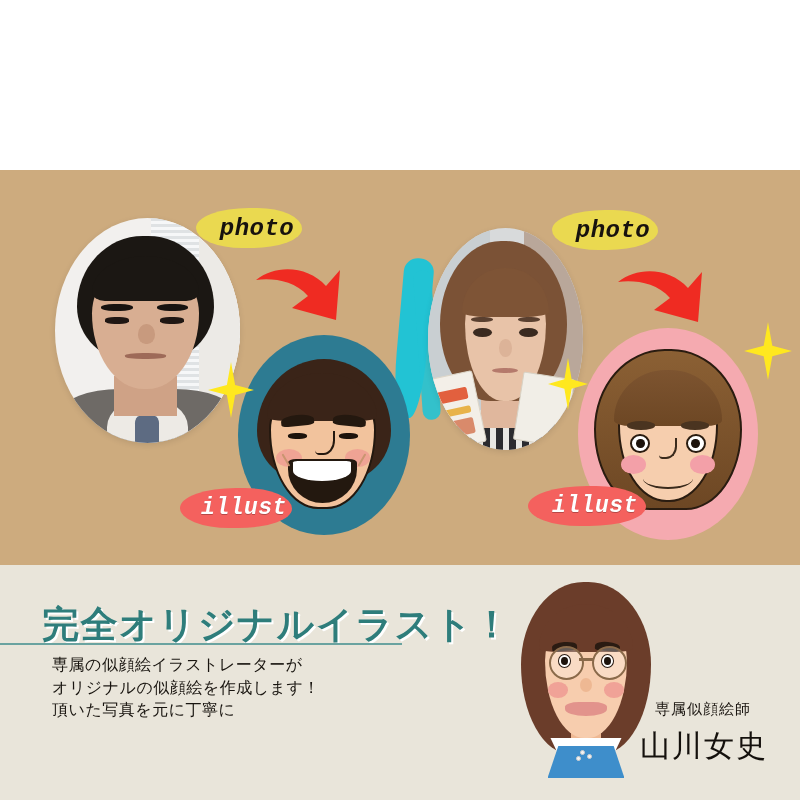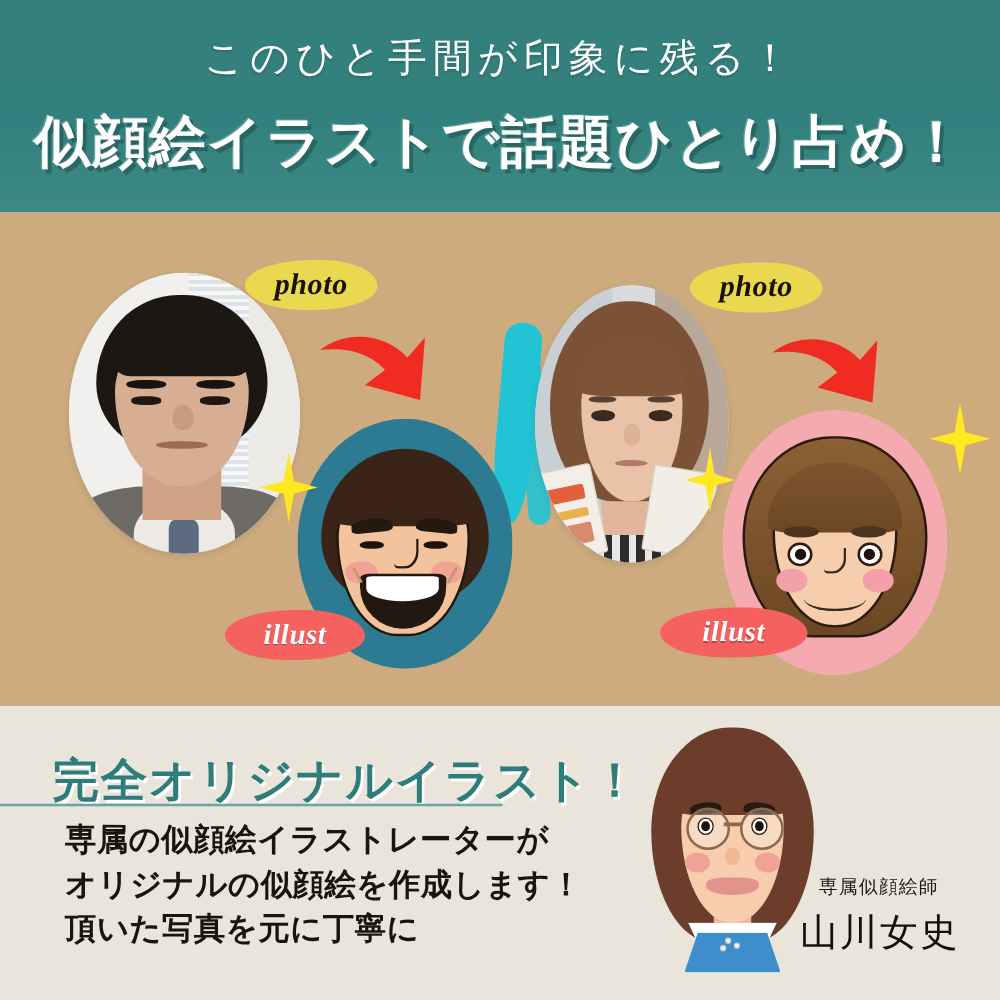--- a/index.html
+++ b/index.html
@@ -195,10 +195,6 @@
 
 <div class="page">
 
-  <div class="header">
-    <div class="header-sub">このひと手間が印象に残る！</div>
-    <div class="header-main">似顔絵イラストで話題ひとり占め！</div>
-  </div>
 
   <div class="middle">
 

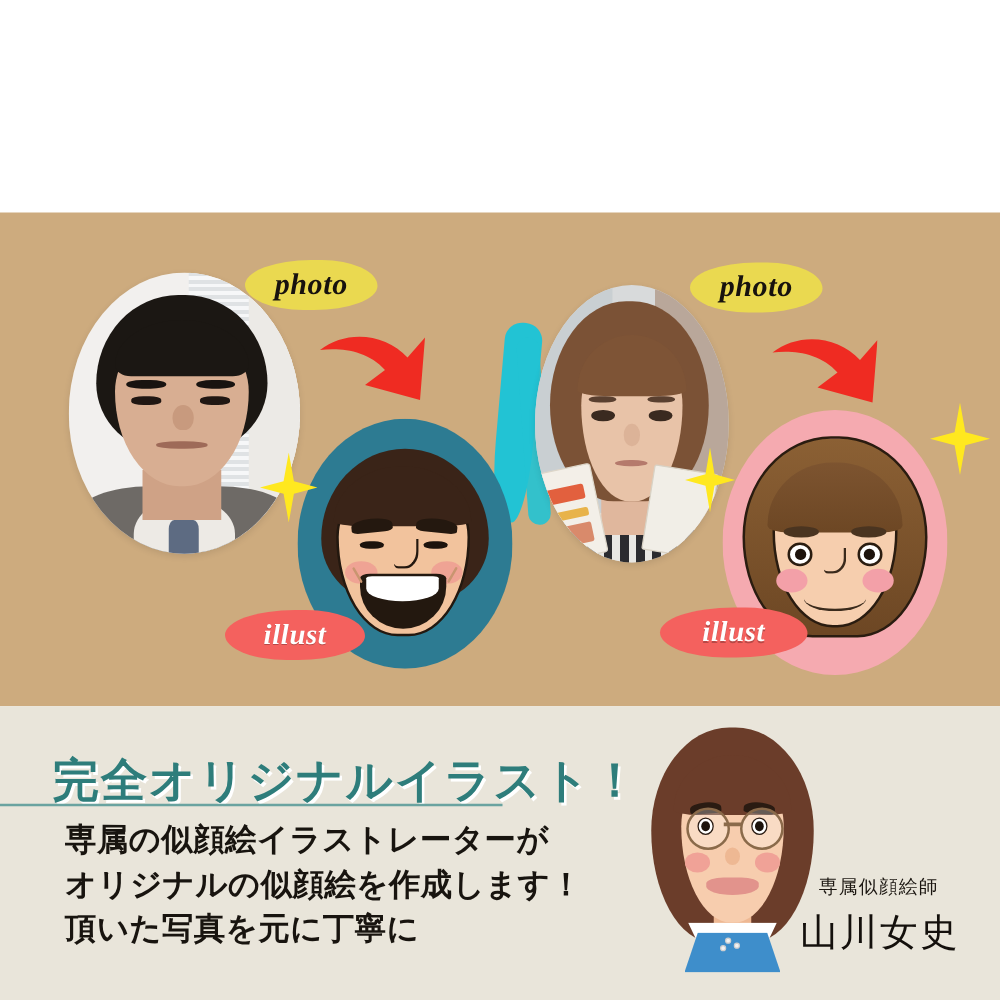--- a/index.html
+++ b/index.html
@@ -137,9 +137,9 @@
   .brush .swath{position:absolute;inset:0;border-radius:50% 42% 48% 44%/50% 52% 48% 50%;}
   .brush .swath.yellow{background:#ead950;}
   .brush .swath.red{background:#f4615e;}
-  .brush .txt{position:absolute;left:0;top:0;width:100%;height:100%;
+  .brush .txt{position:absolute;left:8px;top:0;width:100%;height:100%;
               display:flex;align-items:center;justify-content:center;
-              font-family:Liberation Serif, serif;font-style:italic;font-weight:bold;
+              font-family:Liberation Mono, monospace;font-style:italic;font-weight:bold;
               color:#17120e;letter-spacing:.5px;}
   .brush.illust .txt{color:#ffffff;text-shadow:0 1px 0 rgba(0,0,0,.25);}
 

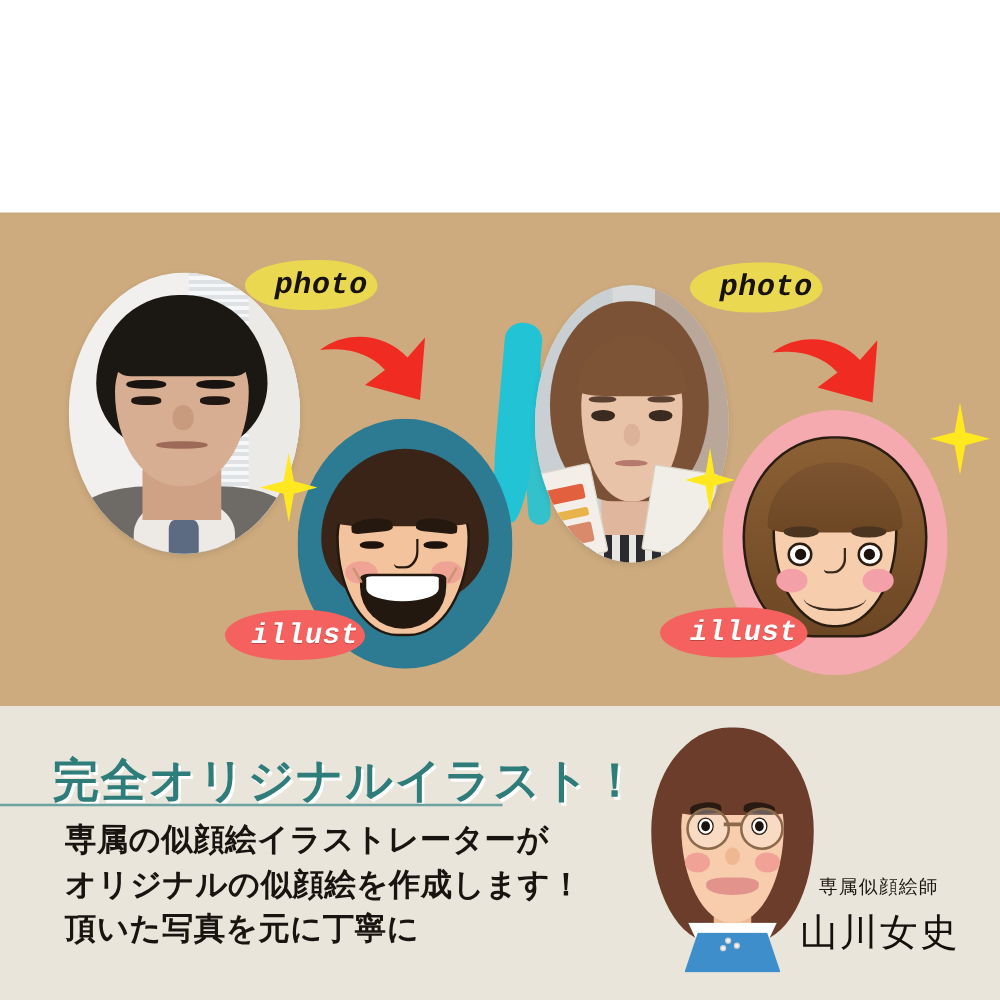--- a/index.html
+++ b/index.html
@@ -156,7 +156,7 @@
            text-shadow:2px 2px 0 #ffffff;margin-top:20px;}
   .f-rule{position:absolute;left:0;top:643px;width:402px;height:2px;background:#6aa3a0;}
   .f-body{position:absolute;left:52px;top:654px;width:470px;
-          font-family:"DejaVu Serif",serif;font-size:25px;font-weight:bold;
+          font-family:"DejaVu Serif",serif;font-size:16px;font-weight:normal;
           color:#18140f;line-height:1.42;letter-spacing:.5px;}
   .f-artist-role{position:absolute;right:22px;top:700px;width:150px;text-align:center;
                  font-family:"DejaVu Serif",serif;font-size:15px;color:#1a1510;letter-spacing:1px;}

